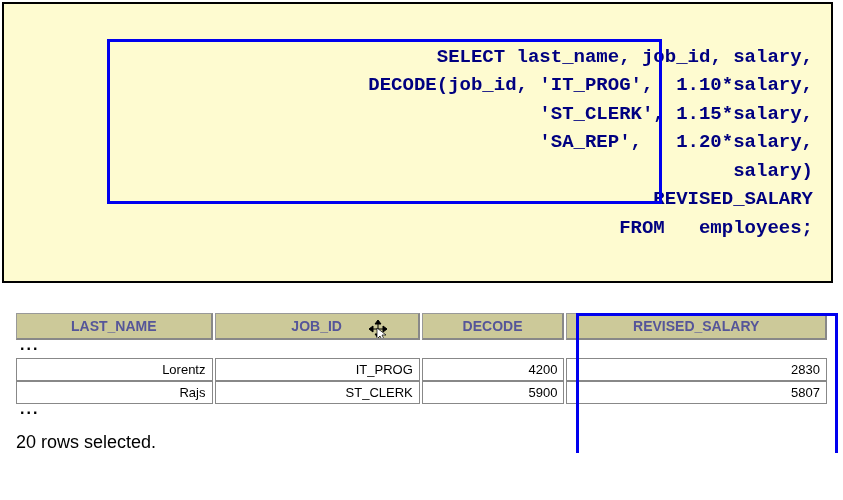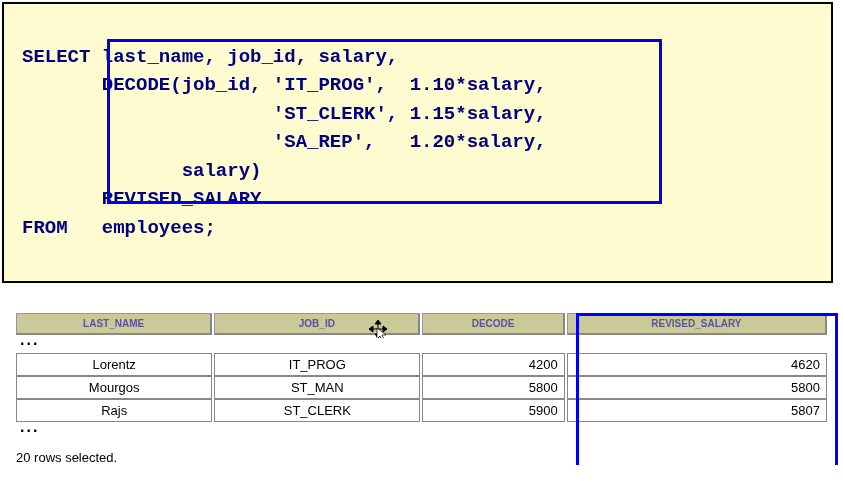--- a/index.html
+++ b/index.html
@@ -21,6 +21,7 @@
       color: #000080;
       white-space: pre;
       position: relative;
+      text-align: right;
     }
     .code-highlight {
       position: absolute;

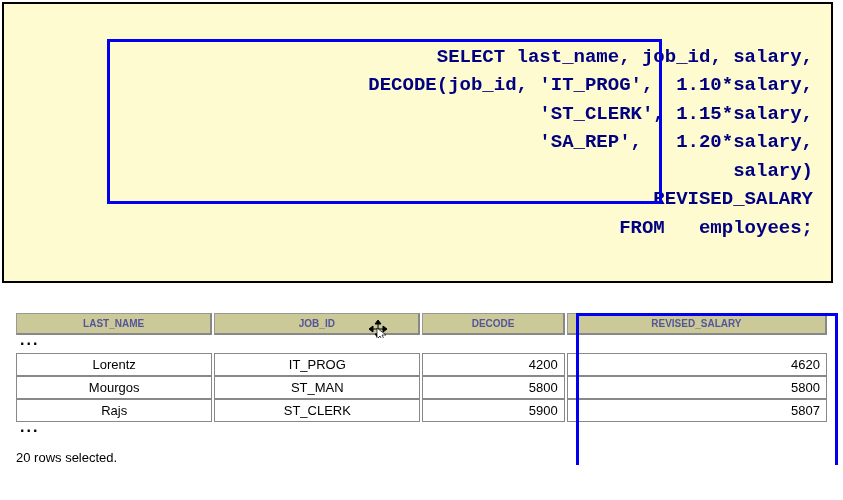--- a/index.html
+++ b/index.html
@@ -61,7 +61,7 @@
       font-weight: bold;
       padding: 4px 8px;
       text-align: center;
-      font-size: 10px;
+      font-size: 14px;
     }
     td {
       border: 1px solid #888;

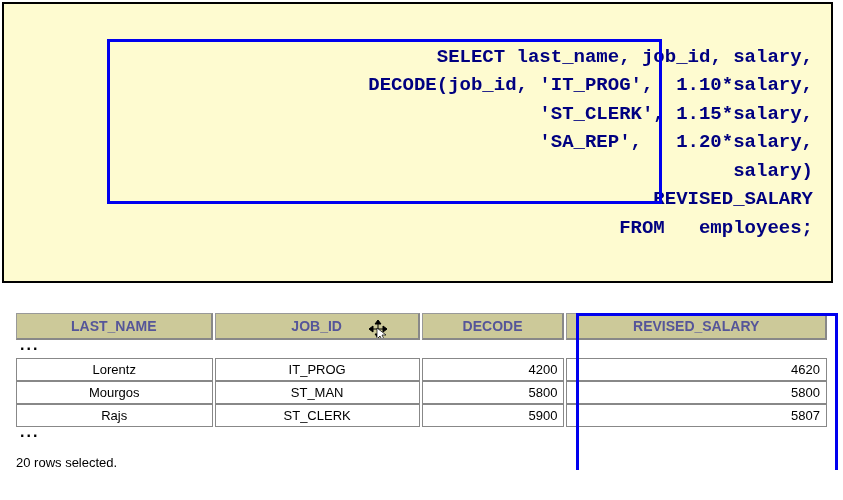--- a/index.html
+++ b/index.html
@@ -69,7 +69,7 @@
       height: 22px;
       font-size: 13px;
     }
-    td.text-cell { text-align: center; }
+    td.text-cell { text-align: right; }
     td.num-cell { text-align: right; }
     .ellipsis-row td {
       border: none;

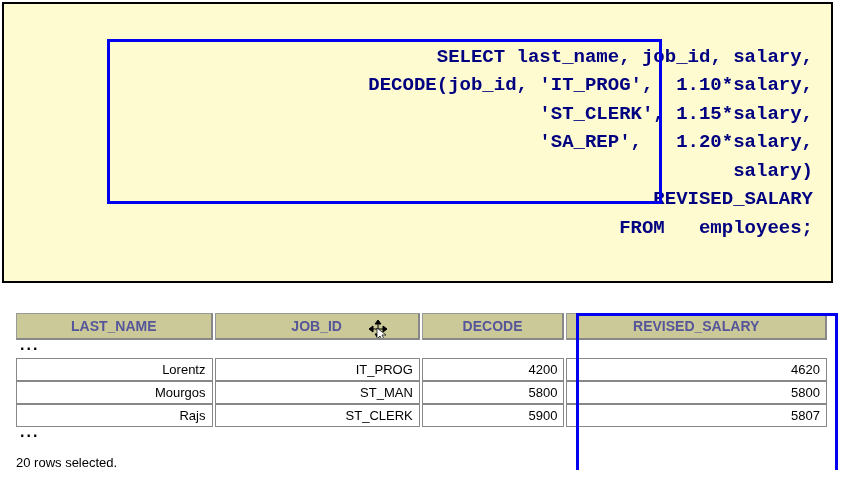--- a/index.html
+++ b/index.html
@@ -156,7 +156,7 @@
         <td class="text-cell">Lorentz</td>
         <td class="text-cell">IT_PROG</td>
         <td class="num-cell">4200</td>
-        <td class="num-cell">4620</td>
+        <td class="num-cell">2830</td>
       </tr>
       <tr>
         <td class="text-cell">Mourgos</td>

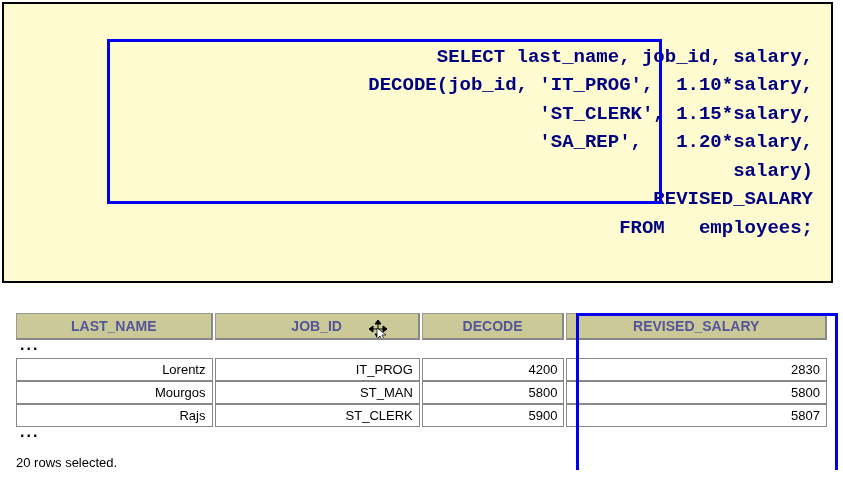--- a/index.html
+++ b/index.html
@@ -159,12 +159,6 @@
         <td class="num-cell">2830</td>
       </tr>
       <tr>
-        <td class="text-cell">Mourgos</td>
-        <td class="text-cell">ST_MAN</td>
-        <td class="num-cell">5800</td>
-        <td class="num-cell">5800</td>
-      </tr>
-      <tr>
         <td class="text-cell">Rajs</td>
         <td class="text-cell">ST_CLERK</td>
         <td class="num-cell">5900</td>

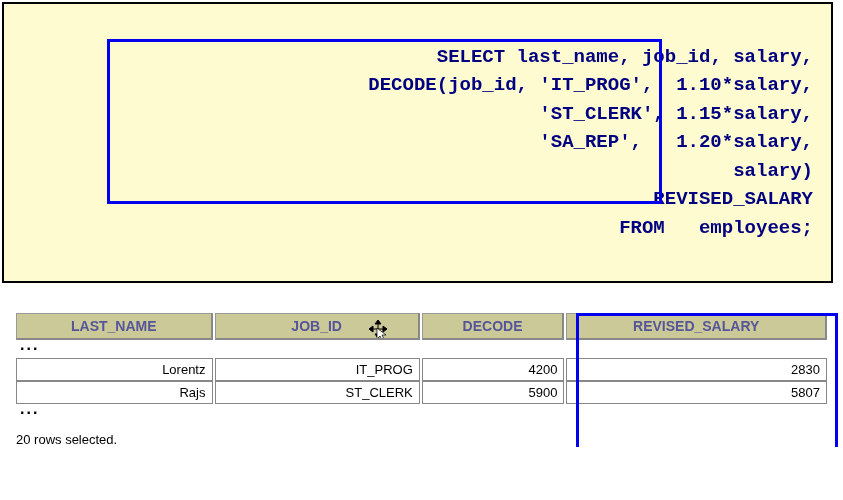--- a/index.html
+++ b/index.html
@@ -84,7 +84,7 @@
       top: -4px;
     }
     .footer-text {
-      font-size: 13px;
+      font-size: 18px;
       padding: 10px 0 0 2px;
       color: #000;
     }

